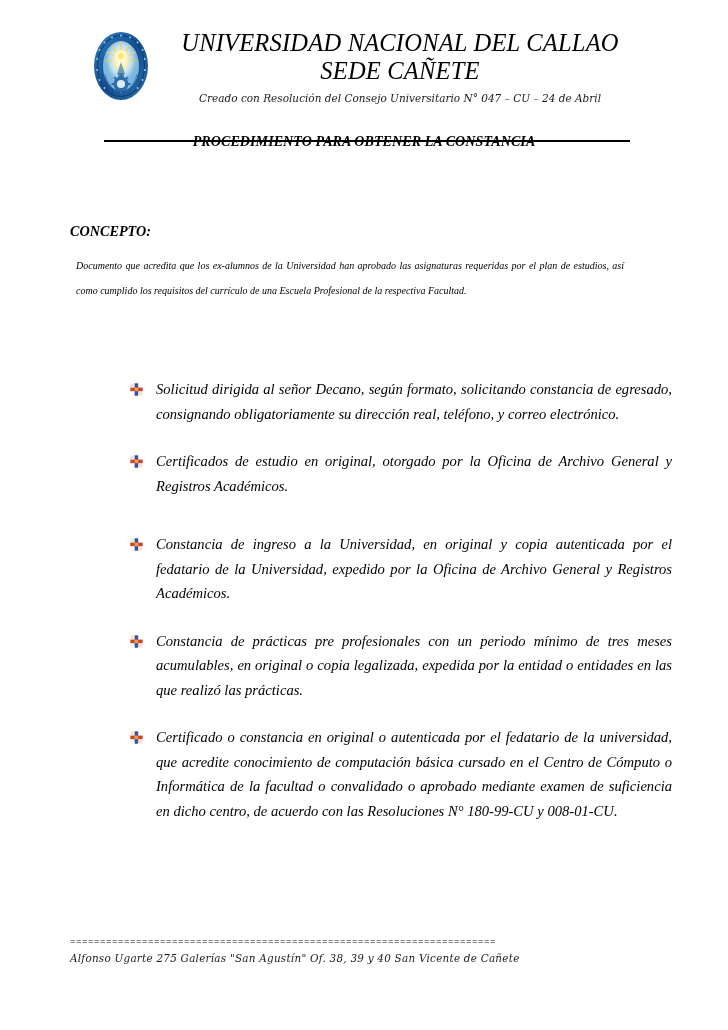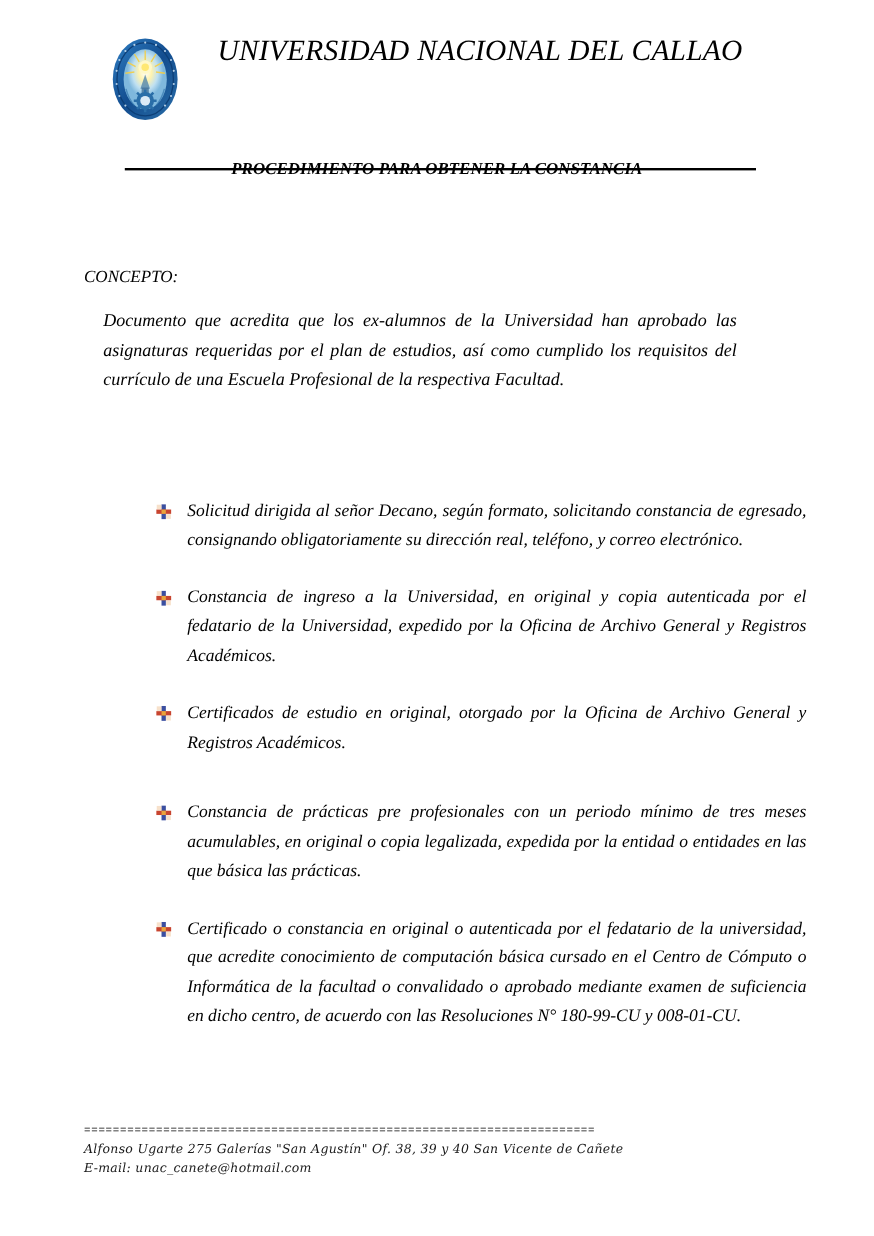--- a/index.html
+++ b/index.html
@@ -281,6 +281,7 @@
 
     <div class="lh-text">
       <div class="uni-line1">UNIVERSIDAD NACIONAL DEL CALLAO</div>
+      <div class="uni-line2">SEDE CAÑETE</div>
     </div>
 
 

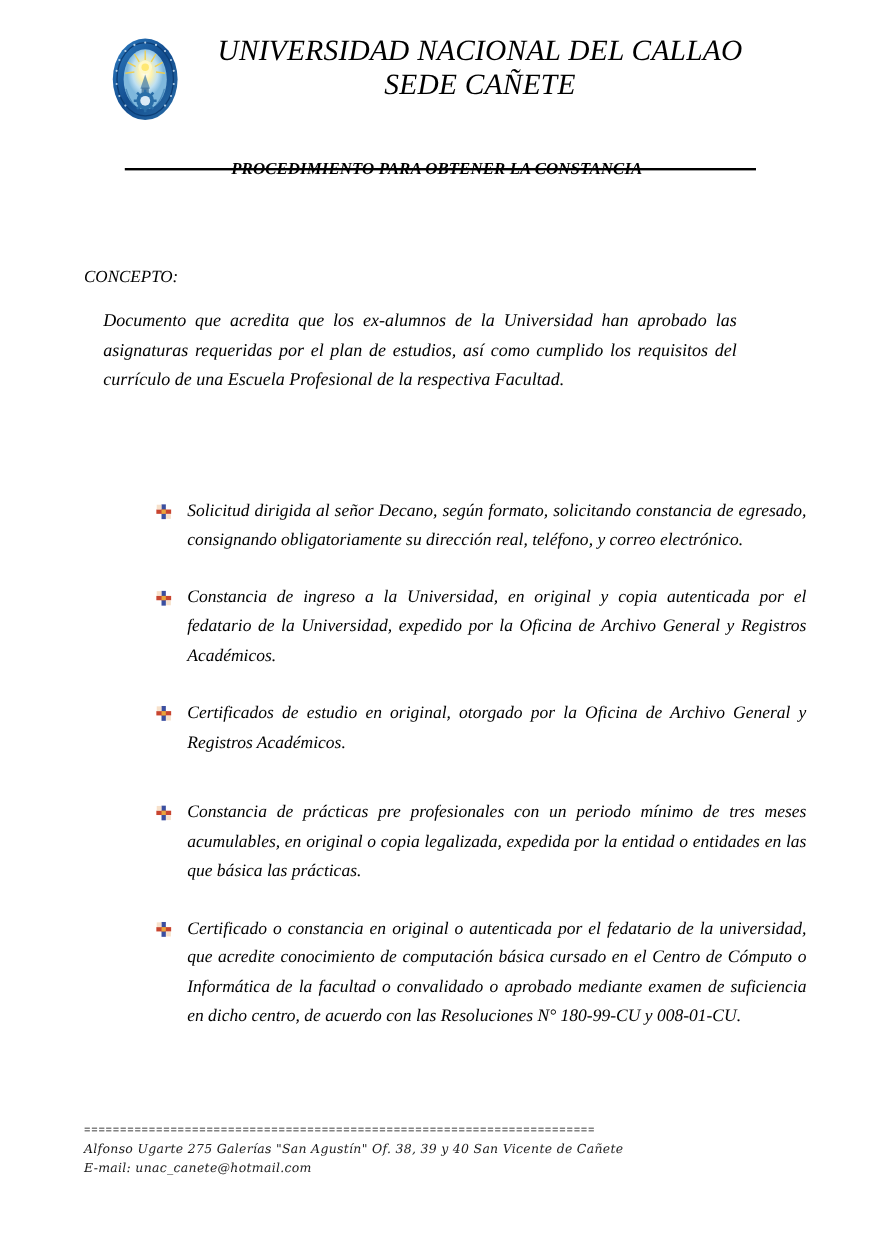--- a/index.html
+++ b/index.html
@@ -284,6 +284,7 @@
       <div class="uni-line2">SEDE CAÑETE</div>
     </div>
 
+    <div class="lh-sub">Creado con Resolución del Consejo Universitario N° 047 – CU – 24 de Abril</div>
 
     <div class="header-rule"></div>
   </div>

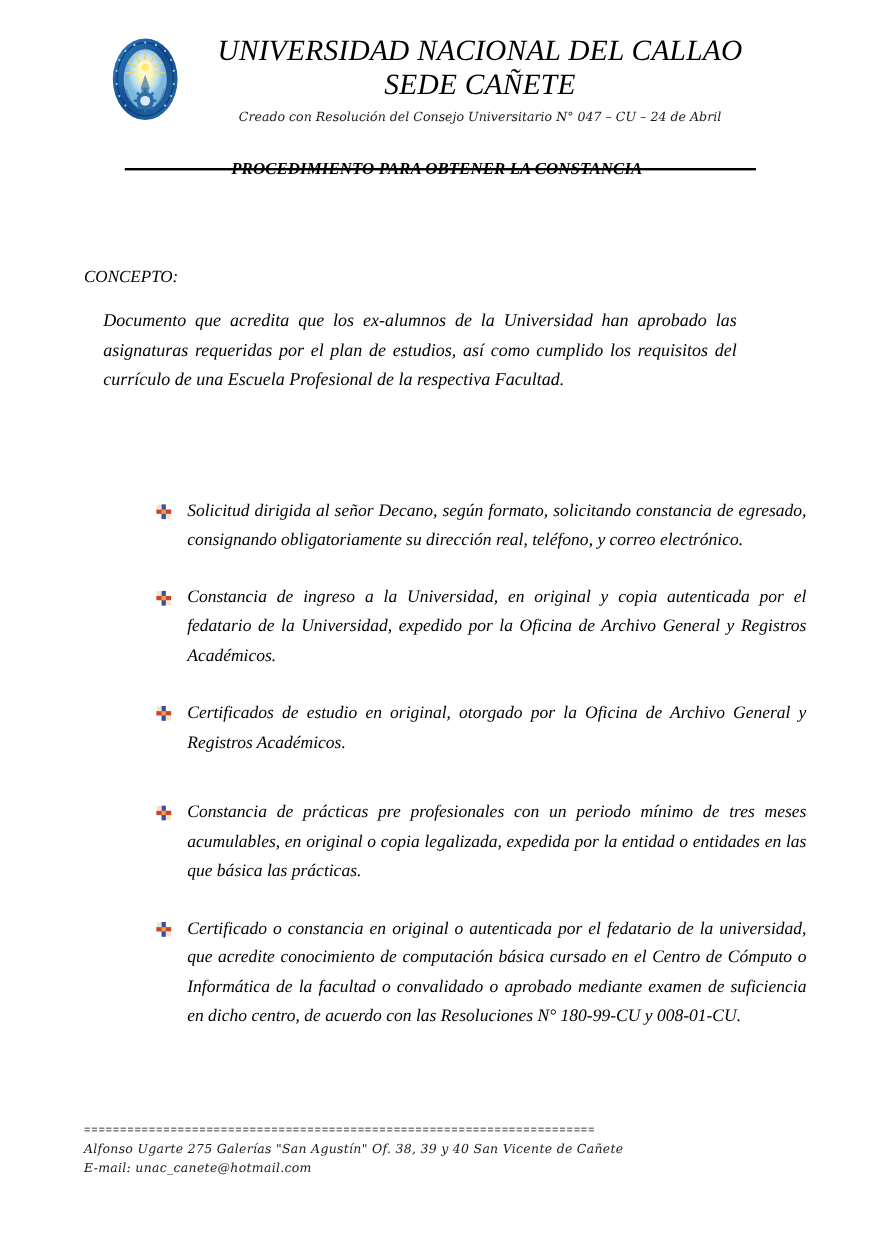--- a/index.html
+++ b/index.html
@@ -108,7 +108,7 @@
 
   .sec-head {
     font-family: "Liberation Serif", "DejaVu Serif", serif;
-    font-weight: normal;
+    font-weight: bold;
     font-style: italic;
     font-size: 14.2px;
     line-height: 18px;

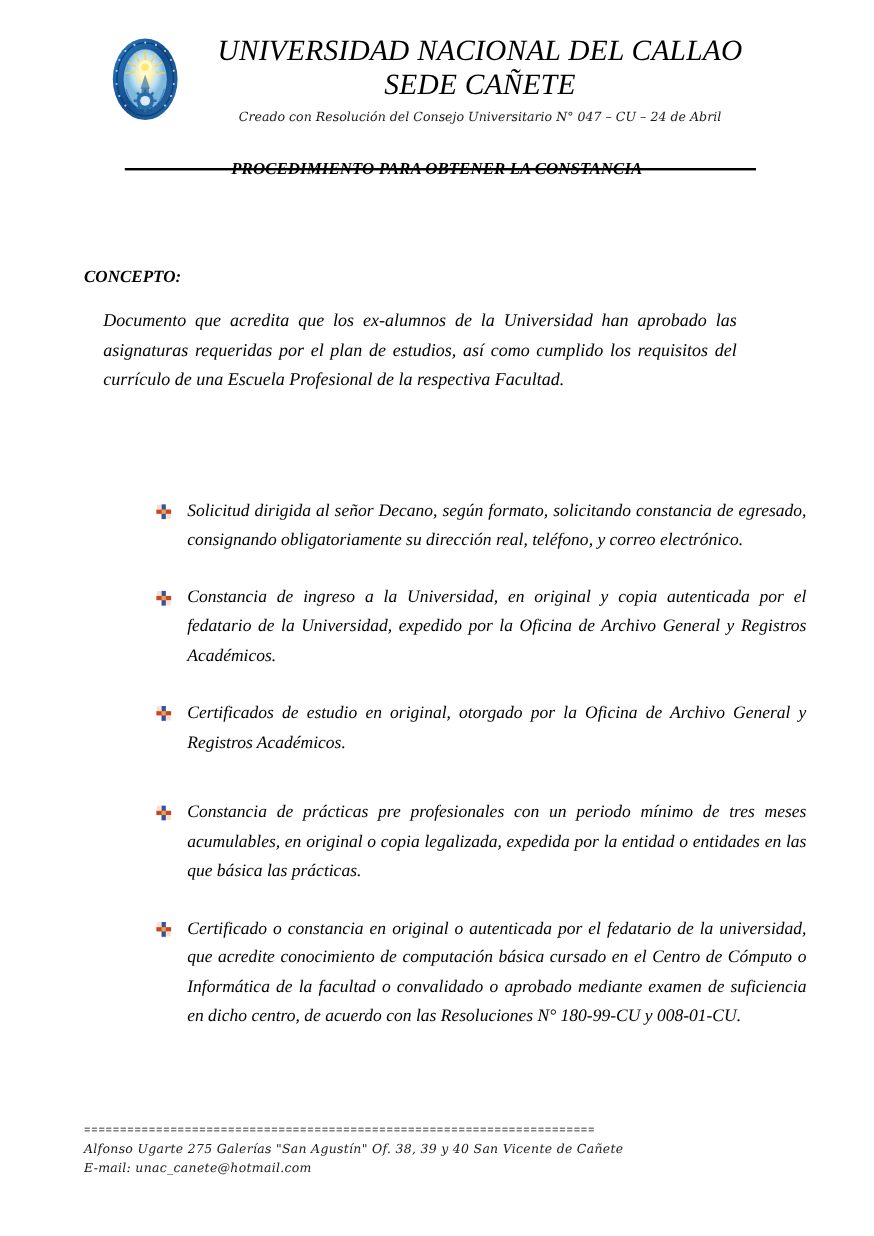--- a/index.html
+++ b/index.html
@@ -118,10 +118,10 @@
   .para {
     font-family: "Liberation Serif", "DejaVu Serif", serif;
     font-style: italic;
-    font-size: 15px;
+    font-size: 10px;
     line-height: 24.5px;
     text-align: justify;
-    margin: 16px;
+    margin: 6px;
   }
 
   .gap-lg { height: 30px; }

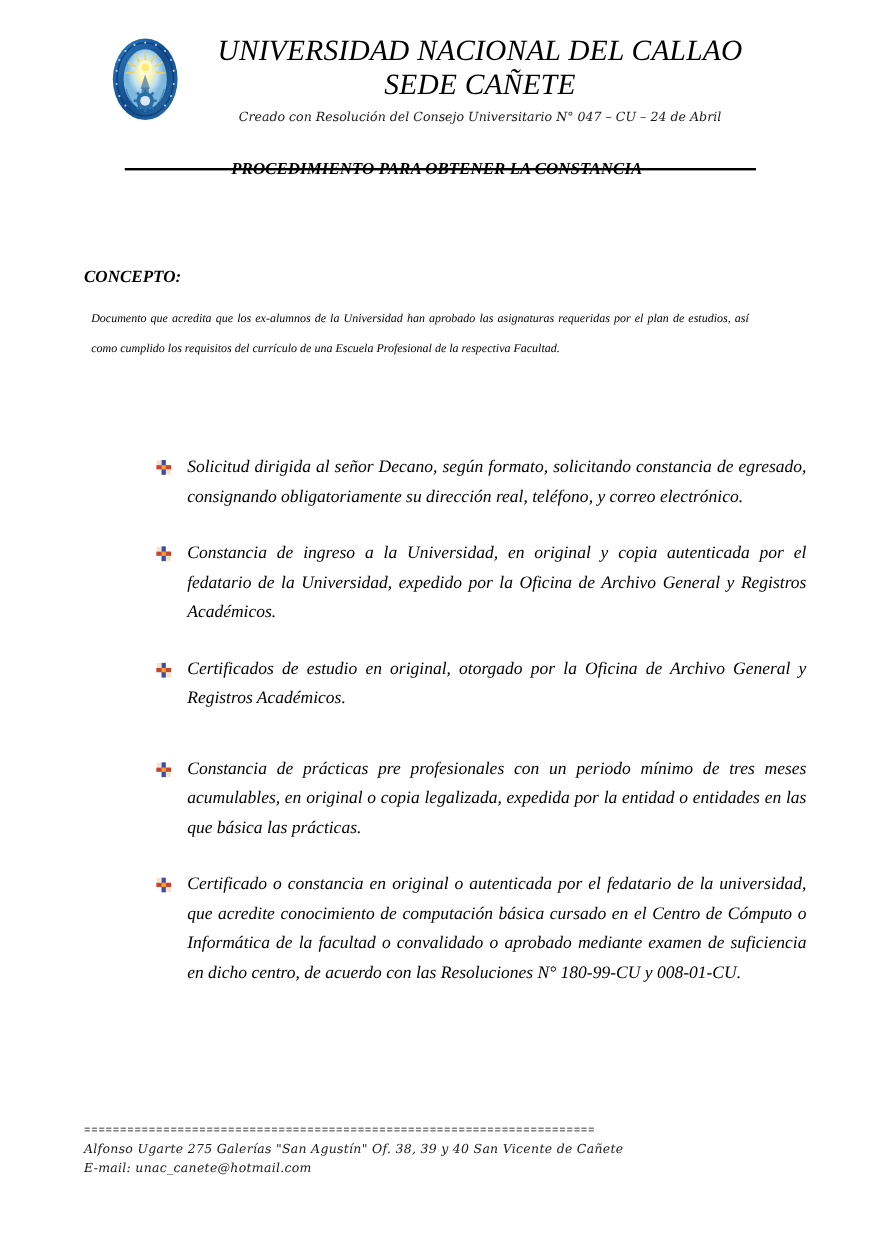--- a/index.html
+++ b/index.html
@@ -320,6 +320,19 @@
         <span class="req-text">Solicitud dirigida al señor Decano, según formato, solicitando constancia de egresado, consignando obligatoriamente su dirección real, teléfono, y correo electrónico.</span>
       </li>
 
+      <li class="req-item" style="margin-bottom:34px;">
+        <span class="bullet-marker">
+          <svg viewBox="0 0 13 13" xmlns="http://www.w3.org/2000/svg">
+            <rect x="4.6" y="0.3" width="3.6" height="12.4" fill="#3b4fa0"></rect>
+            <rect x="0.3" y="4.6" width="12.4" height="3.6" fill="#c8442f"></rect>
+            <rect x="4.6" y="4.6" width="3.6" height="3.6" fill="#e8a33d"></rect>
+            <rect x="0.6" y="0.6" width="4" height="4" fill="#f0c9a0" opacity="0.55"></rect>
+            <rect x="8.4" y="8.4" width="4" height="4" fill="#f0c9a0" opacity="0.55"></rect>
+          </svg>
+        </span>
+        <span class="req-text">Certificados de estudio en original, otorgado por la Oficina de Archivo General y Registros Académicos.</span>
+      </li>
+
       <li class="req-item">
         <span class="bullet-marker">
           <svg viewBox="0 0 13 13" xmlns="http://www.w3.org/2000/svg">
@@ -331,19 +344,6 @@
           </svg>
         </span>
         <span class="req-text">Constancia de ingreso a la Universidad, en original y copia autenticada por el fedatario de la Universidad, expedido por la Oficina de Archivo General y Registros Académicos.</span>
-      </li>
-
-      <li class="req-item" style="margin-bottom:34px;">
-        <span class="bullet-marker">
-          <svg viewBox="0 0 13 13" xmlns="http://www.w3.org/2000/svg">
-            <rect x="4.6" y="0.3" width="3.6" height="12.4" fill="#3b4fa0"></rect>
-            <rect x="0.3" y="4.6" width="12.4" height="3.6" fill="#c8442f"></rect>
-            <rect x="4.6" y="4.6" width="3.6" height="3.6" fill="#e8a33d"></rect>
-            <rect x="0.6" y="0.6" width="4" height="4" fill="#f0c9a0" opacity="0.55"></rect>
-            <rect x="8.4" y="8.4" width="4" height="4" fill="#f0c9a0" opacity="0.55"></rect>
-          </svg>
-        </span>
-        <span class="req-text">Certificados de estudio en original, otorgado por la Oficina de Archivo General y Registros Académicos.</span>
       </li>
 
       <li class="req-item">

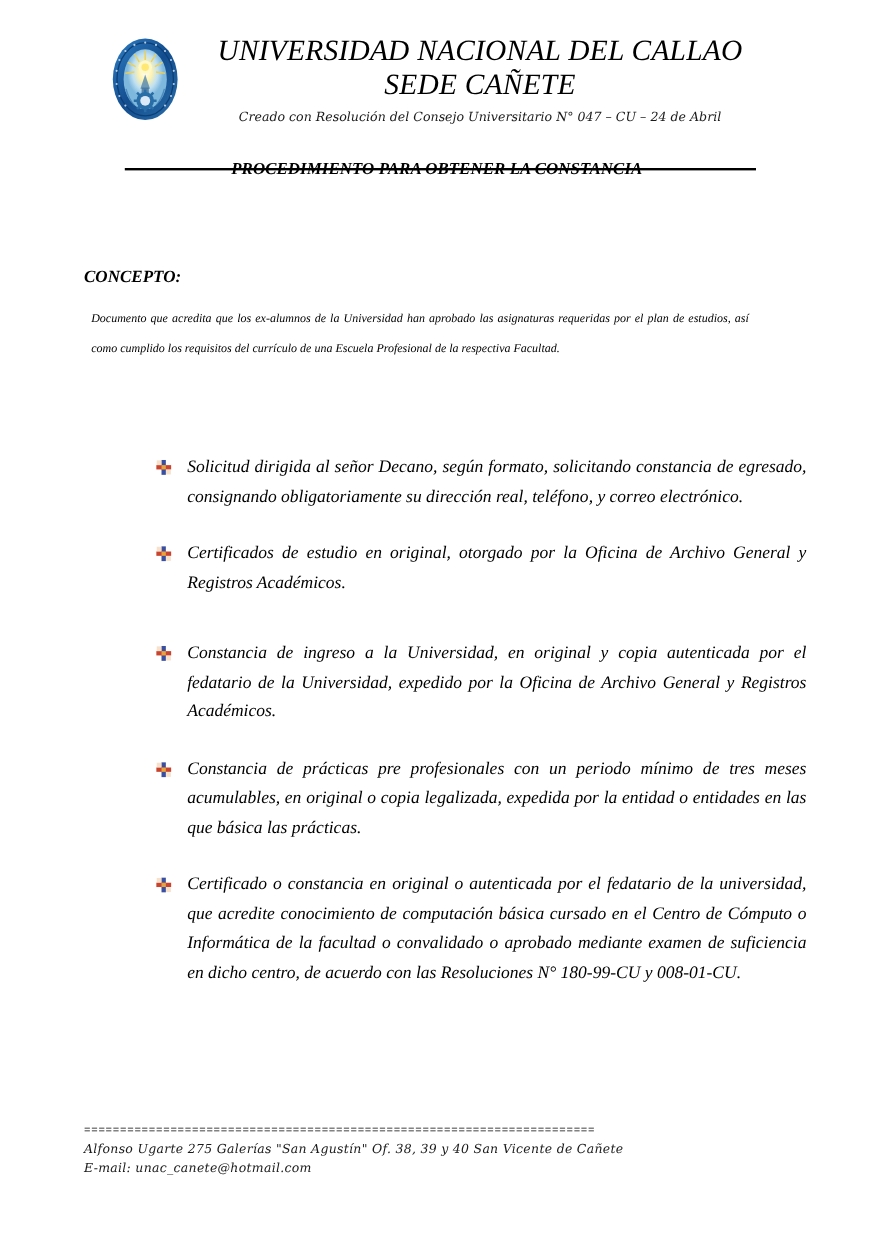--- a/index.html
+++ b/index.html
@@ -356,7 +356,7 @@
             <rect x="8.4" y="8.4" width="4" height="4" fill="#f0c9a0" opacity="0.55"></rect>
           </svg>
         </span>
-        <span class="req-text">Constancia de prácticas pre profesionales con un periodo mínimo de tres meses acumulables, en original o copia legalizada, expedida por la entidad o entidades en las que básica las prácticas.</span>
+        <span class="req-text">Constancia de prácticas pre profesionales con un periodo mínimo de tres meses acumulables, en original o copia legalizada, expedida por la entidad o entidades en las que realizó las prácticas.</span>
       </li>
 
       <li class="req-item">

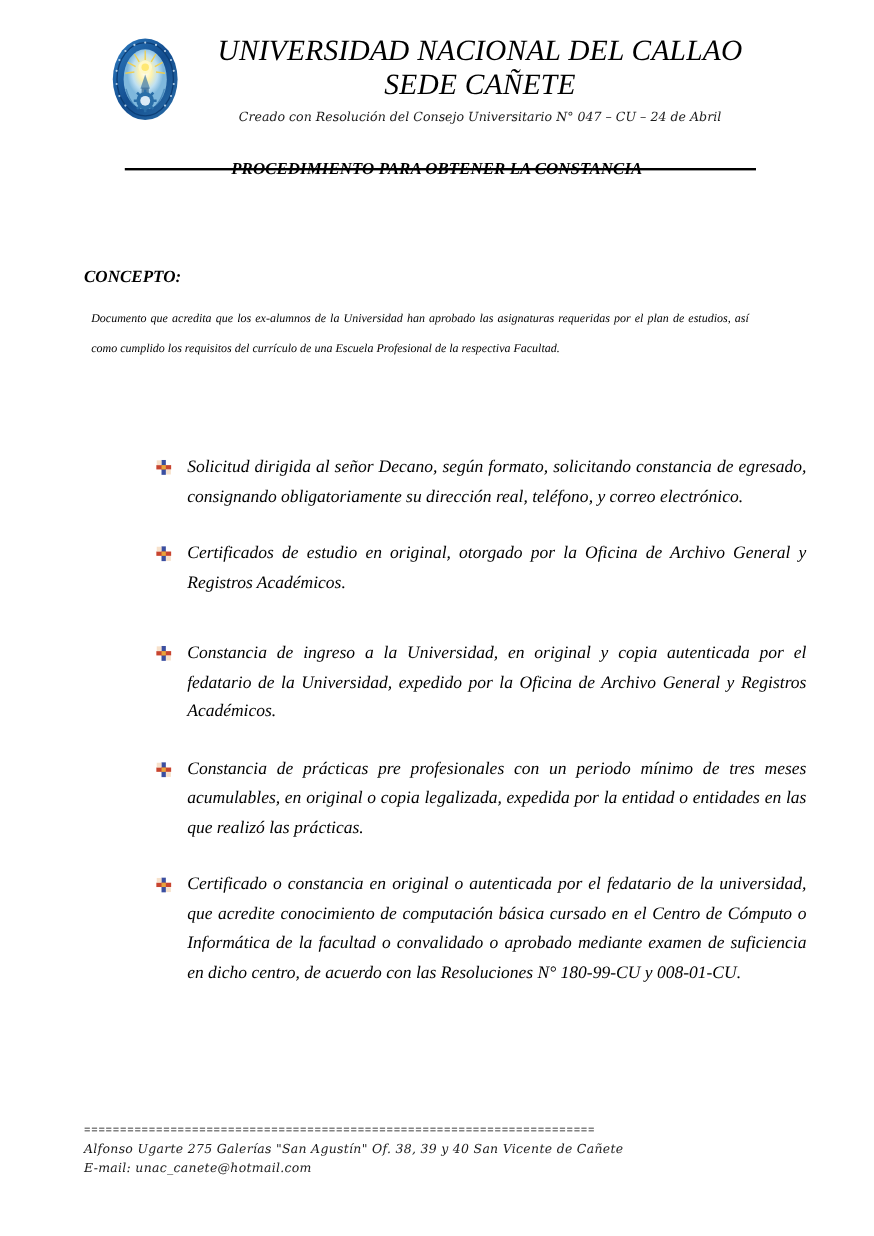--- a/index.html
+++ b/index.html
@@ -381,7 +381,6 @@
     <div class="foot-line">Alfonso Ugarte 275 Galerías "San Agustín" Of. 38, 39 y 40 San Vicente de Cañete</div>
 
 
-    <div class="foot-line">E-mail: unac_canete@hotmail.com</div>
   </div>
 
 </div>

